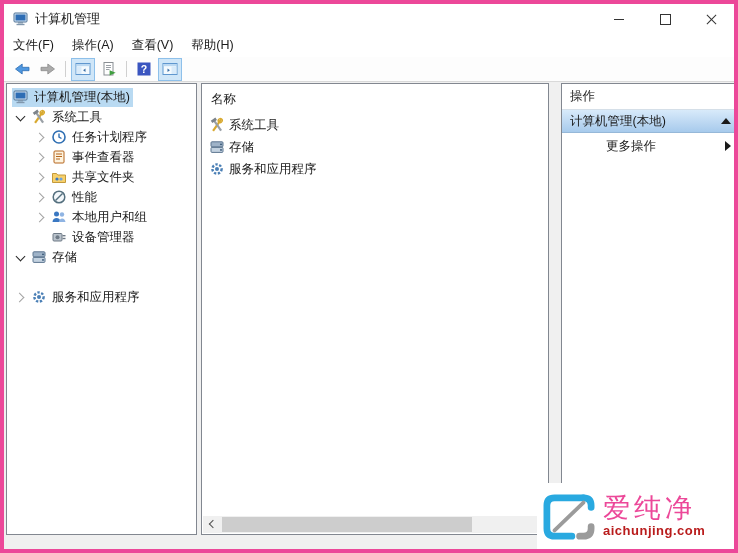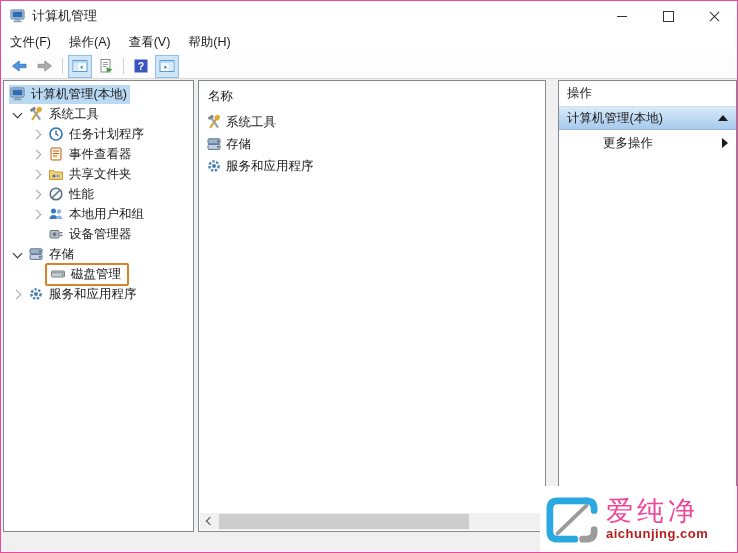--- a/index.html
+++ b/index.html
@@ -4,7 +4,7 @@
 <style>
   html,body{margin:0;padding:0;background:#fff;}
   .stage{position:relative;width:738px;height:553px;font-family:"Liberation Sans","DejaVu Sans",sans-serif;
-         font-size:12px;color:#1a1a1a;background:#f0f0f0;border:1px solid #ec4899;box-sizing:border-box;overflow:hidden;}
+         font-size:12px;color:#1a1a1a;background:#f0f0f0;border:4px solid #ec4899;box-sizing:border-box;overflow:hidden;}
   
   .titlebar{position:absolute;left:0;top:0;right:0;height:30px;background:#fff;display:flex;align-items:center;}
   .title-icon{margin:0 6px 0 9px;width:16px;height:16px;flex:none;}

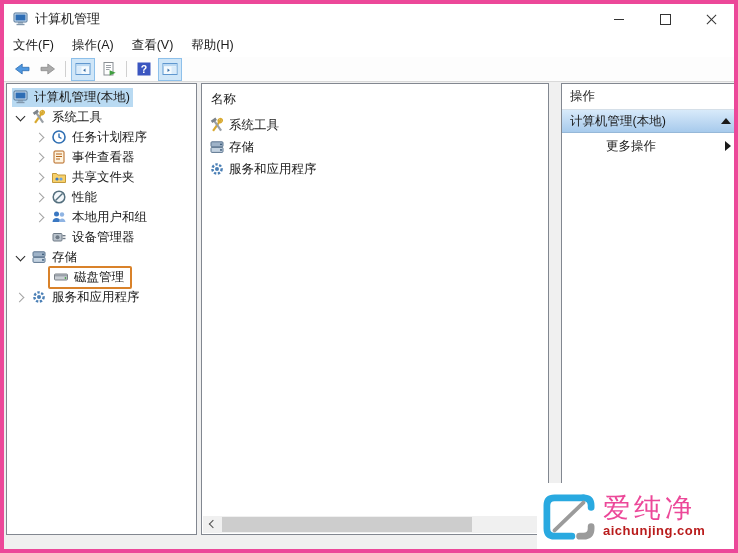--- a/index.html
+++ b/index.html
@@ -258,16 +258,6 @@
         </div>
         <div class="trow lv2">
           <span class="chev"></span>
-          <span class="annot">
-            <span class="ticon">
-              <svg viewBox="0 0 16 16" width="16" height="16">
-                  <rect x="1.5" y="5" width="13" height="6" rx="1" fill="#c9ced4" stroke="#7a8087"></rect>
-                  <rect x="2" y="5.4" width="12" height="2" fill="#9aa1a9"></rect>
-                  <circle cx="12.5" cy="9" r=".9" fill="#4a9e4a"></circle>
-                </svg>
-            </span>
-            <span>磁盘管理</span>
-          </span>
         </div>
         <div class="trow lv1">
           <span class="chev right"></span>

